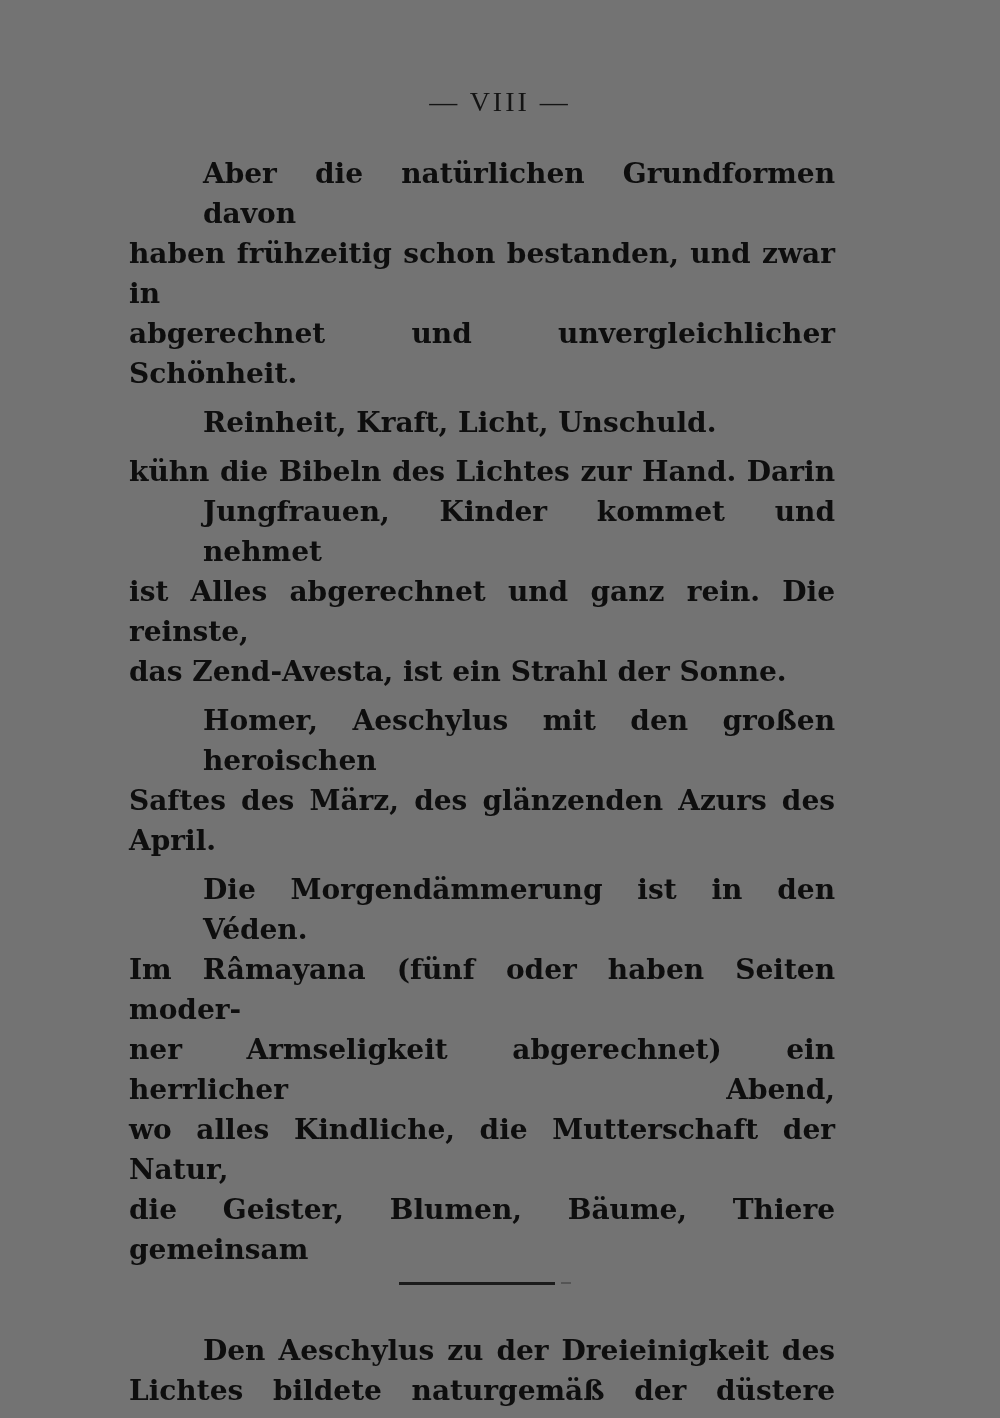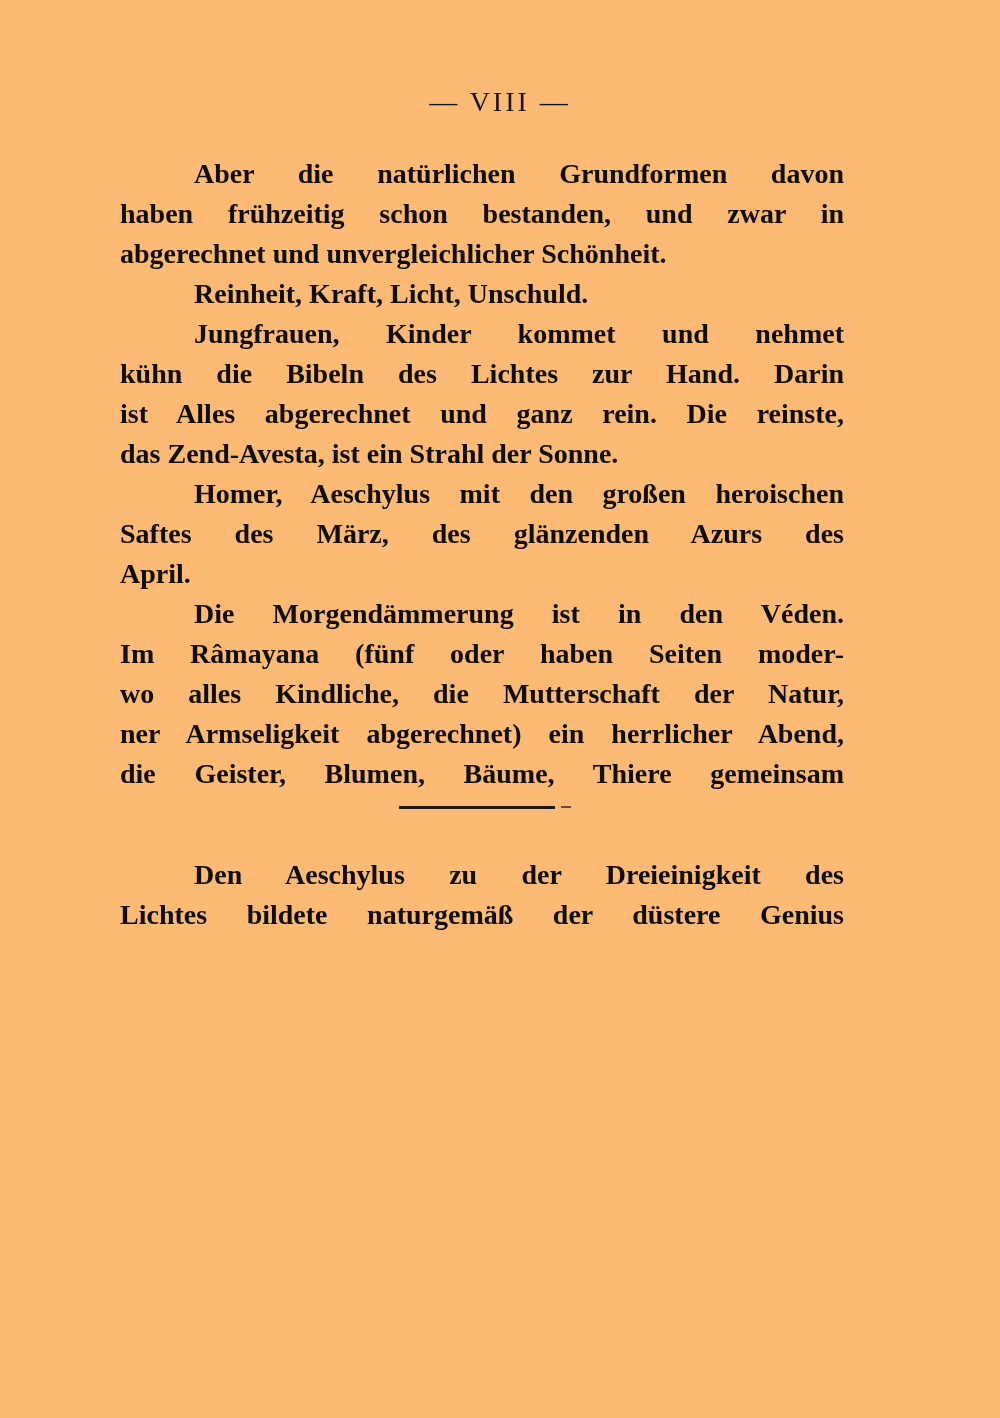--- a/index.html
+++ b/index.html
@@ -12,7 +12,7 @@
     width: 1000px;
     height: 1418px;
     margin: 0 auto;
-    background: #fdba74;
+    background: #737373;
     overflow: hidden;
     color: #101010;
   }

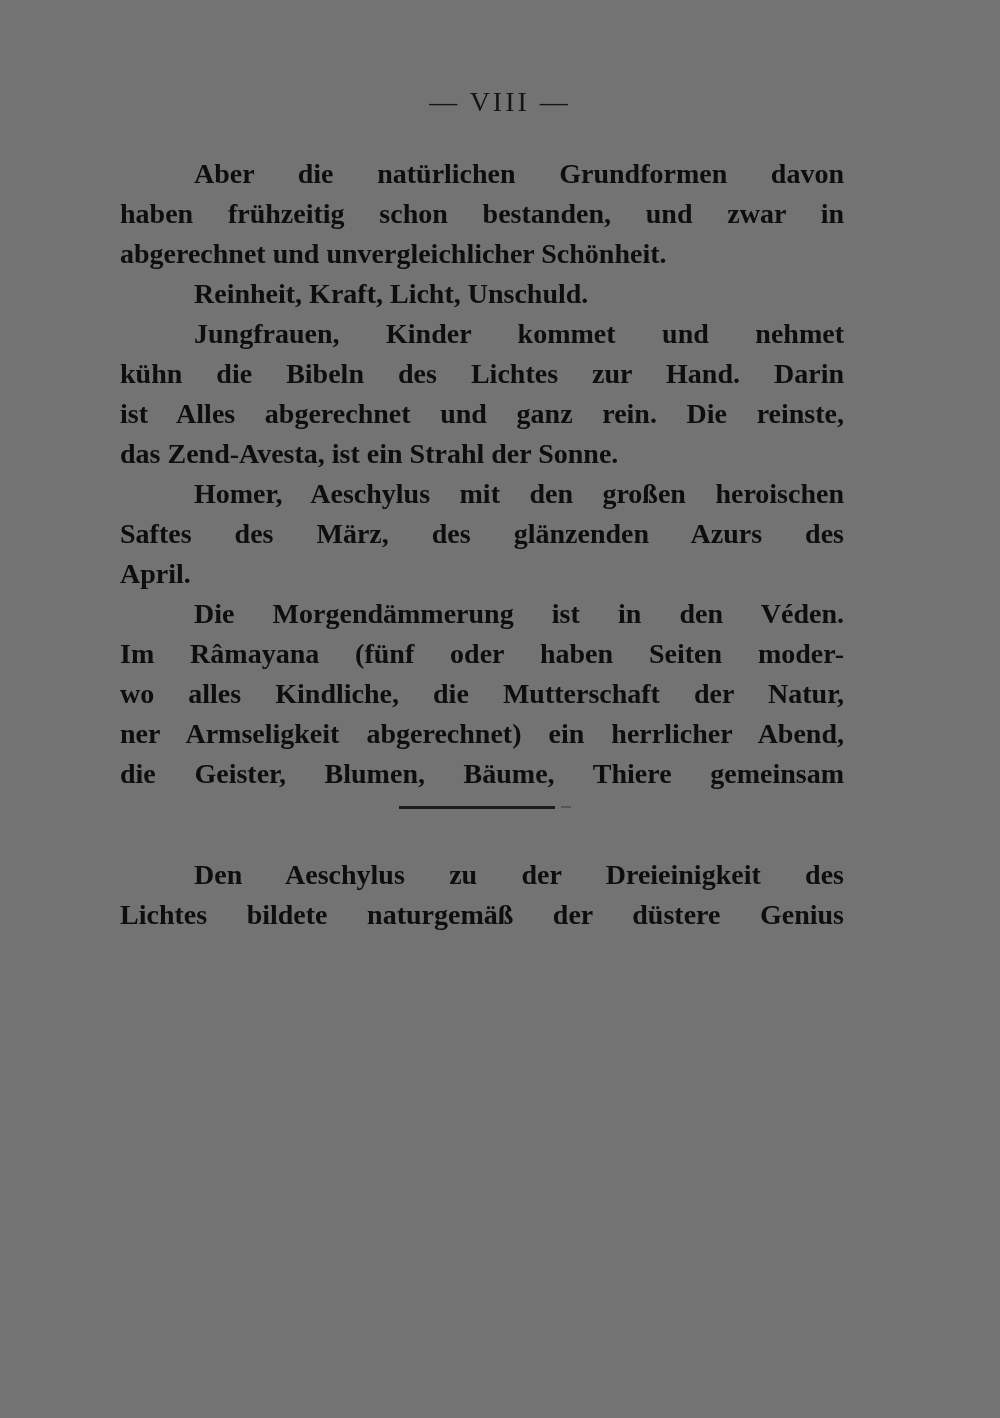--- a/index.html
+++ b/index.html
@@ -36,7 +36,7 @@
     color: #0e0e0e;
     -webkit-font-smoothing: antialiased;
   }
-  .para { margin: 0; font-family: Liberation Serif, serif; }
+  .para { margin: 9px; }
   .line {
     text-align: justify;
     text-align-last: justify;

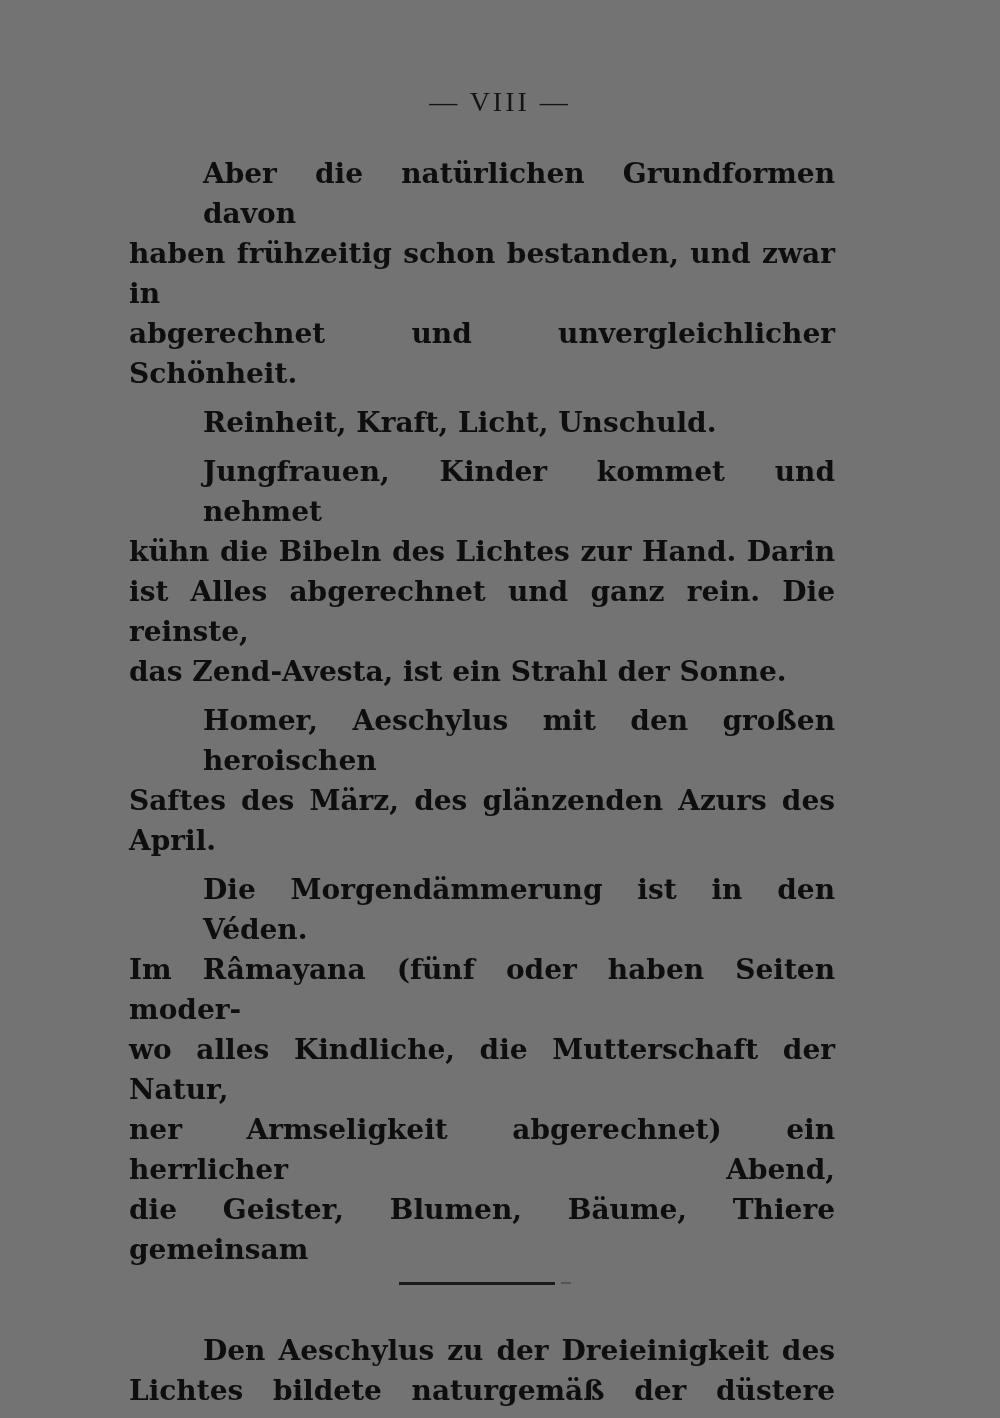--- a/index.html
+++ b/index.html
@@ -81,8 +81,8 @@
           <div class="line first last">Reinheit, Kraft, Licht, Unschuld.</div>
         </div>
         <div class="para">
+          <div class="line">kühn die Bibeln des Lichtes zur Hand. Darin</div>
           <div class="line first">Jungfrauen, Kinder kommet und nehmet</div>
-          <div class="line">kühn die Bibeln des Lichtes zur Hand. Darin</div>
           <div class="line">ist Alles abgerechnet und ganz rein. Die reinste,</div>
           <div class="line last">das Zend-Avesta, ist ein Strahl der Sonne.</div>
         </div>

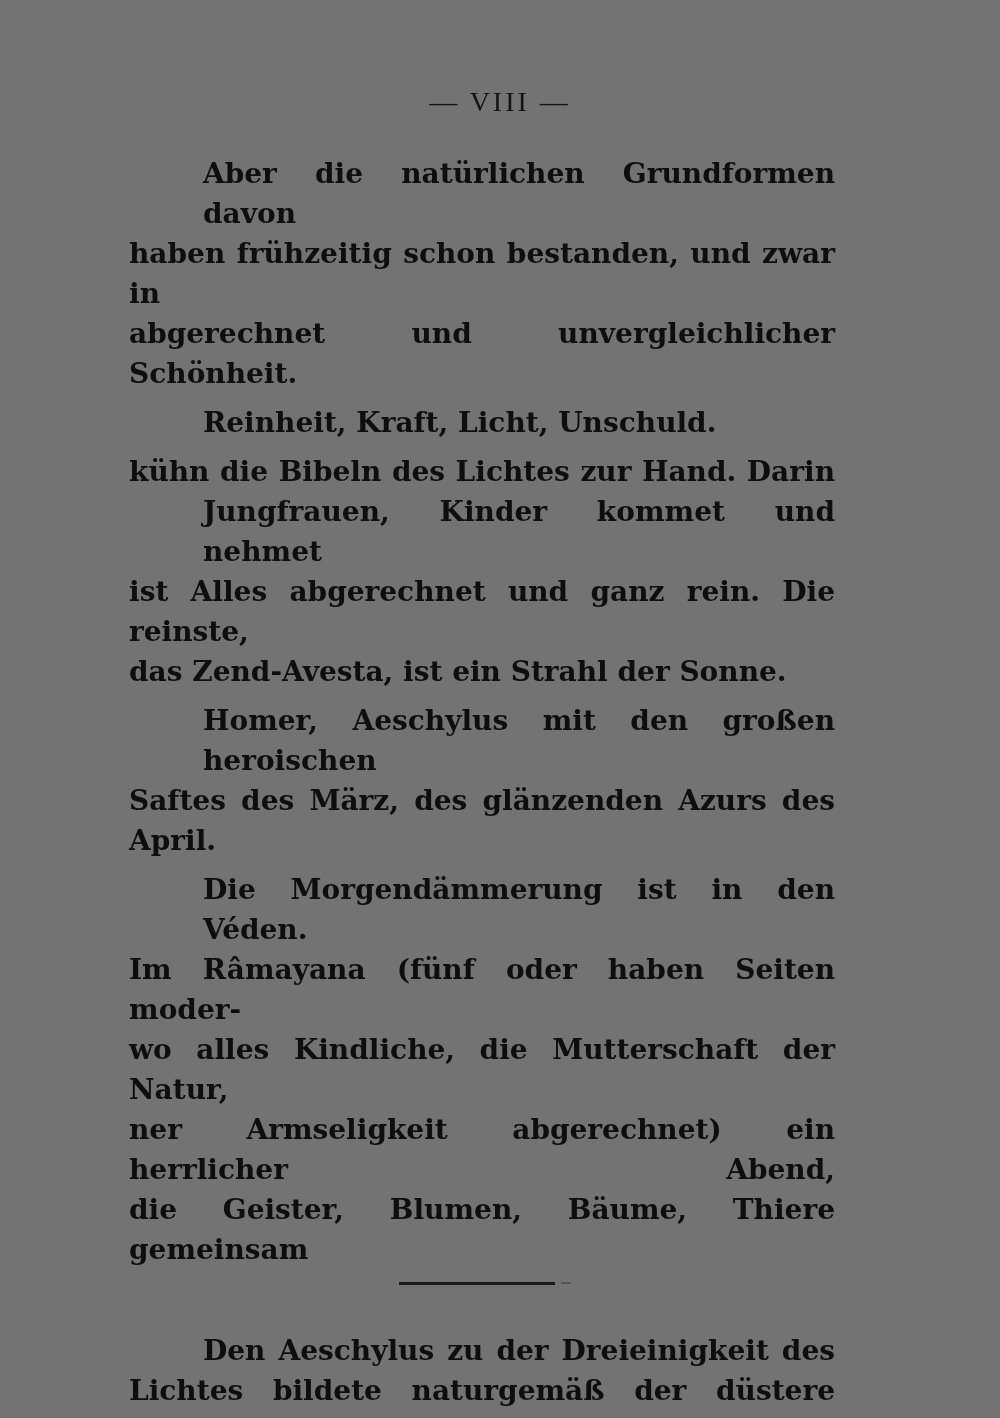--- a/index.html
+++ b/index.html
@@ -94,8 +94,8 @@
         <div class="para">
           <div class="line first">Die Morgendämmerung ist in den Véden.</div>
           <div class="line">Im Râmayana (fünf oder haben Seiten moder-</div>
+          <div class="line">ner Armseligkeit abgerechnet) ein herrlicher Abend,</div>
           <div class="line">wo alles Kindliche, die Mutterschaft der Natur,</div>
-          <div class="line">ner Armseligkeit abgerechnet) ein herrlicher Abend,</div>
           <div class="line">die Geister, Blumen, Bäume, Thiere gemeinsam</div>
         </div>
       </div>

